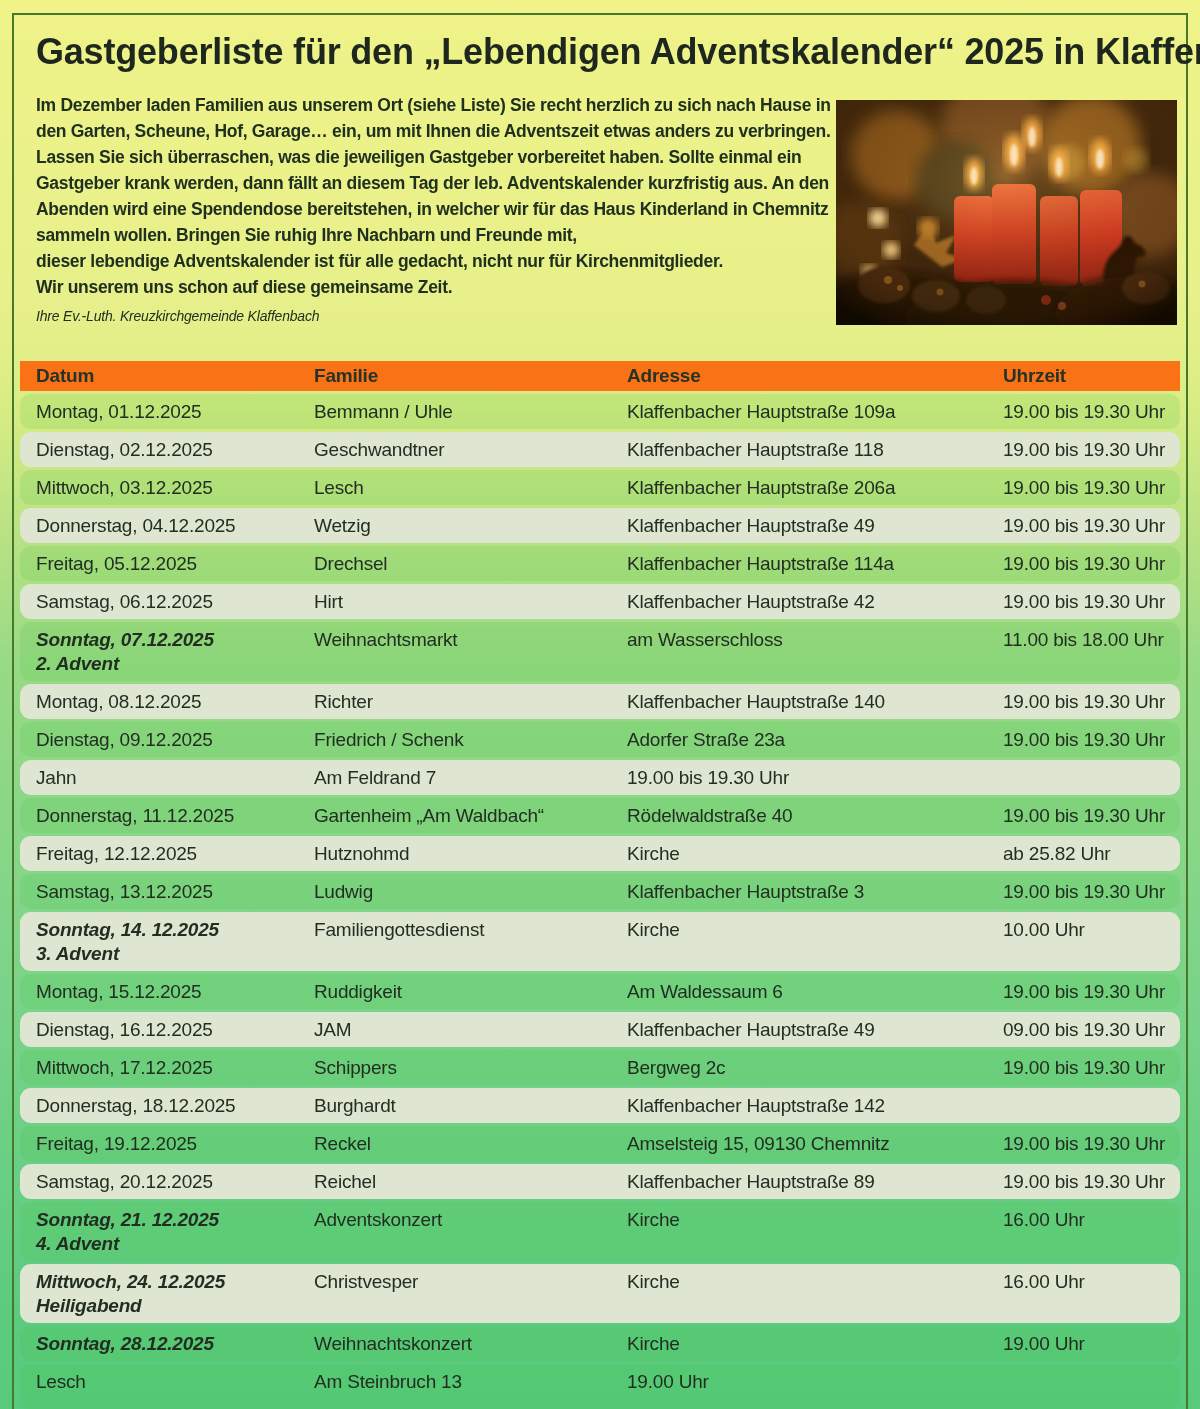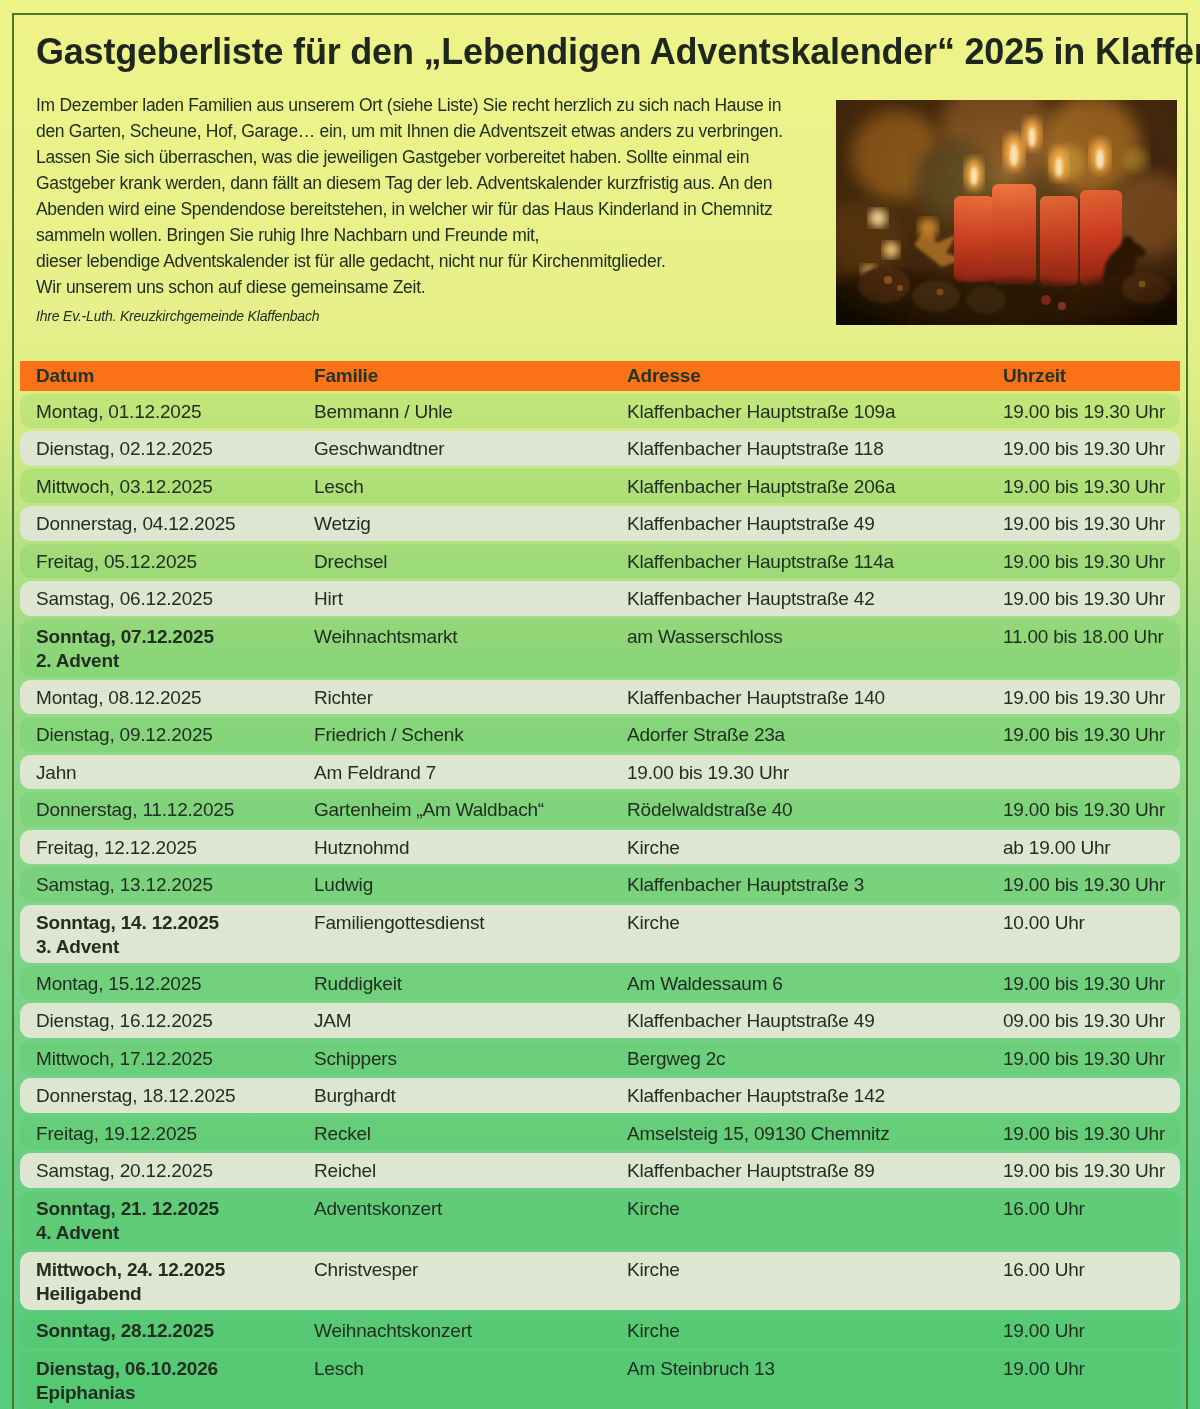--- a/index.html
+++ b/index.html
@@ -23,7 +23,7 @@
   }
   .intro {
     position: absolute; left: 36px; top: 92px; width: 800px;
-    font-size: 17.5px; line-height: 26px; letter-spacing: -0.3px; color: #20301f;
+    font-size: 17.5px; line-height: 26px; letter-spacing: -0.3px; color: #20301f; font-weight: bold;
   }
   .intro div { white-space: nowrap; }
   .signature {

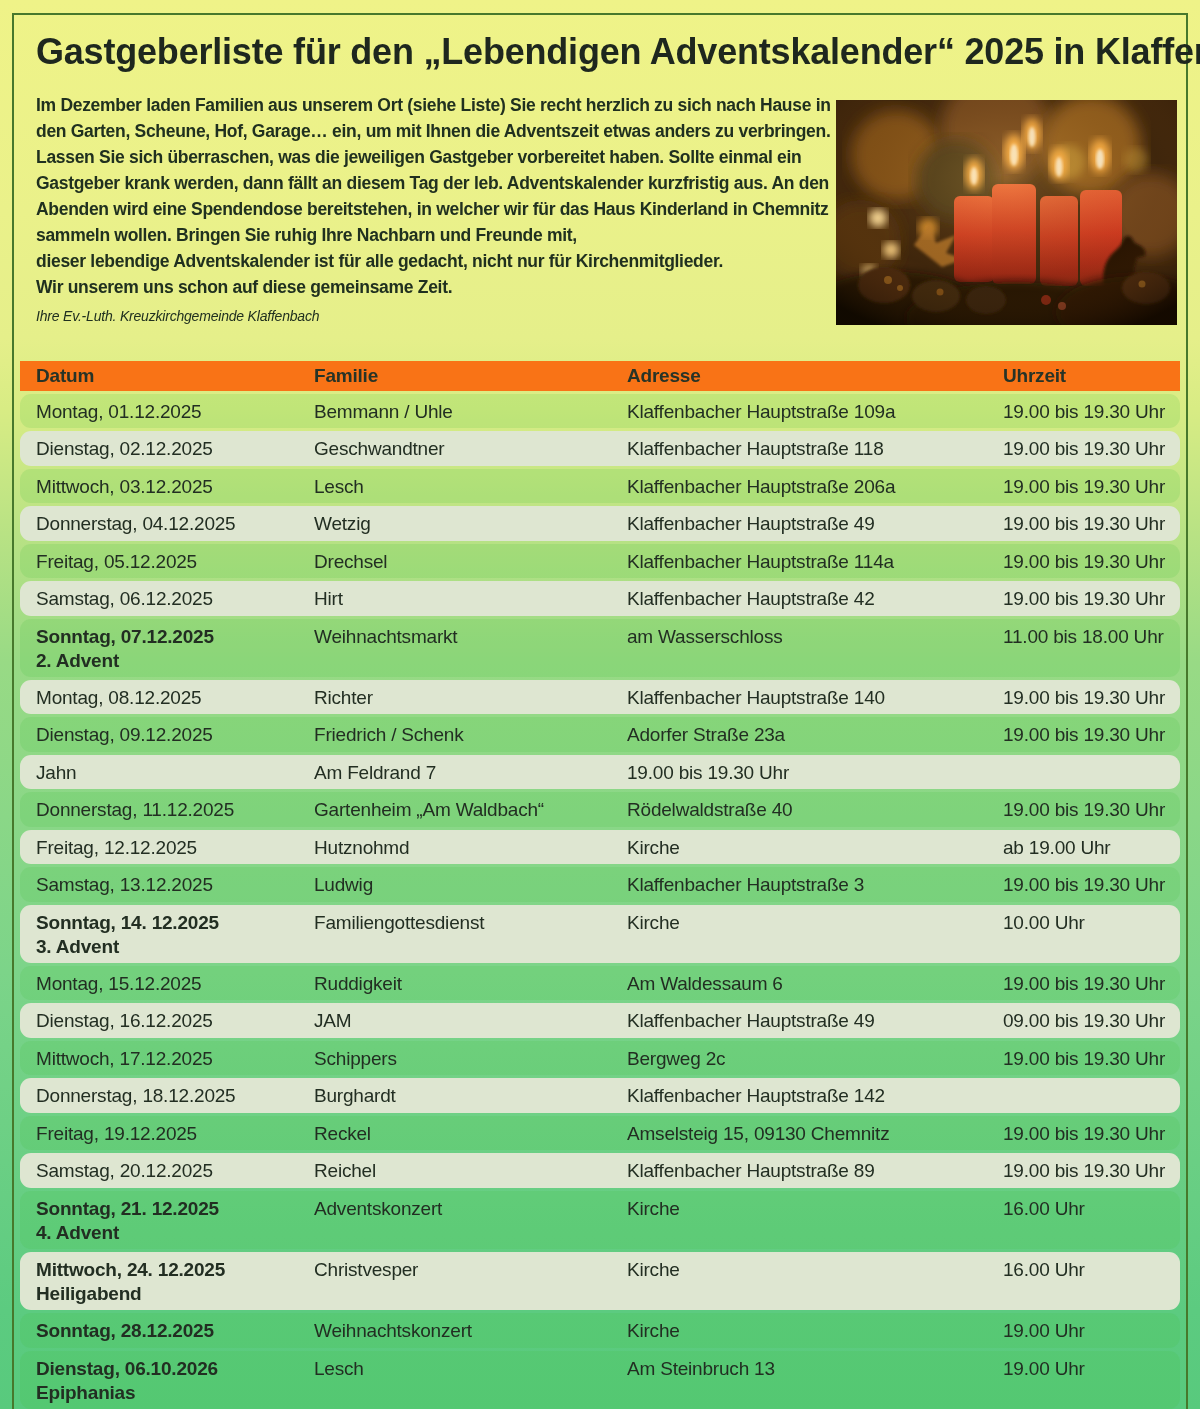--- a/index.html
+++ b/index.html
@@ -58,7 +58,7 @@
     padding: 6px 8px 5px 16px; line-height: 24px; letter-spacing: -0.2px;
     white-space: nowrap;
   }
-  .trow.special .c-datum { font-weight: bold; }
+  .trow.special .c-datum { font-weight: bold; font-style: italic; }
   .d2 { display: block; }
 </style>
 </head>

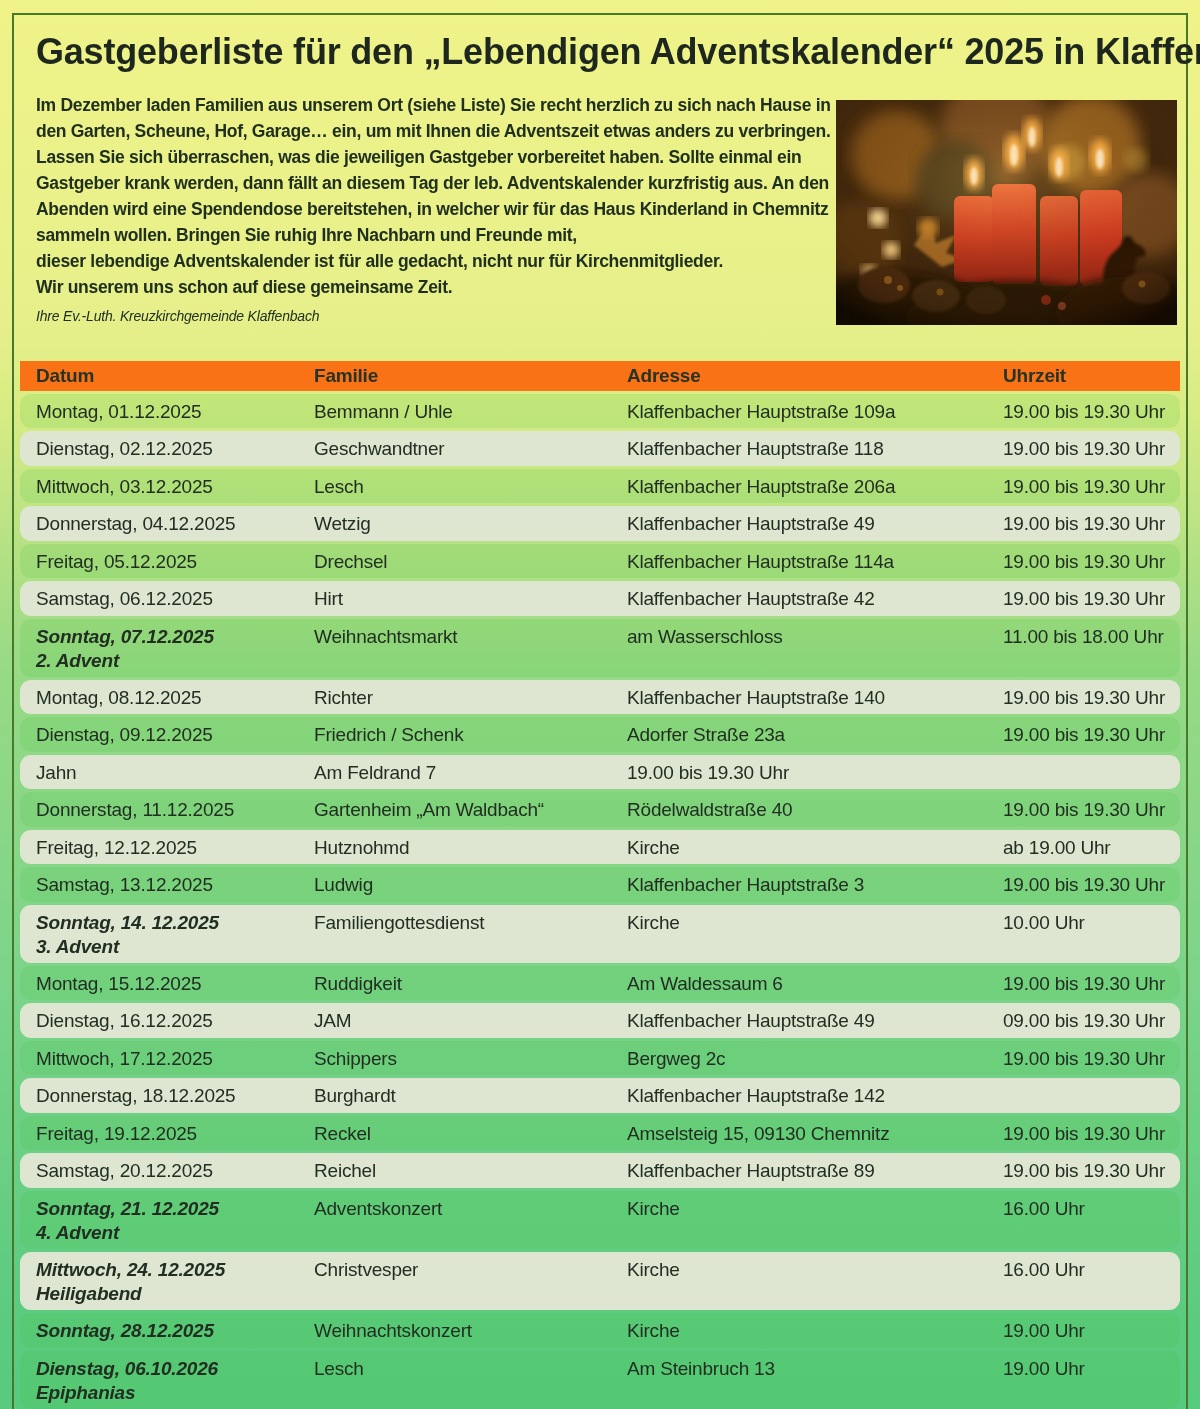--- a/index.html
+++ b/index.html
@@ -240,7 +240,7 @@
     <div class="cell c-datum"><span class="d1">Freitag, 12.12.2025</span></div>
     <div class="cell c-familie">Hutznohmd</div>
     <div class="cell c-adresse">Kirche</div>
-    <div class="cell c-uhrzeit">ab 19.00 Uhr</div>
+    <div class="cell c-uhrzeit">ab 25.82 Uhr</div>
   </div>
 
   <div class="trow green">

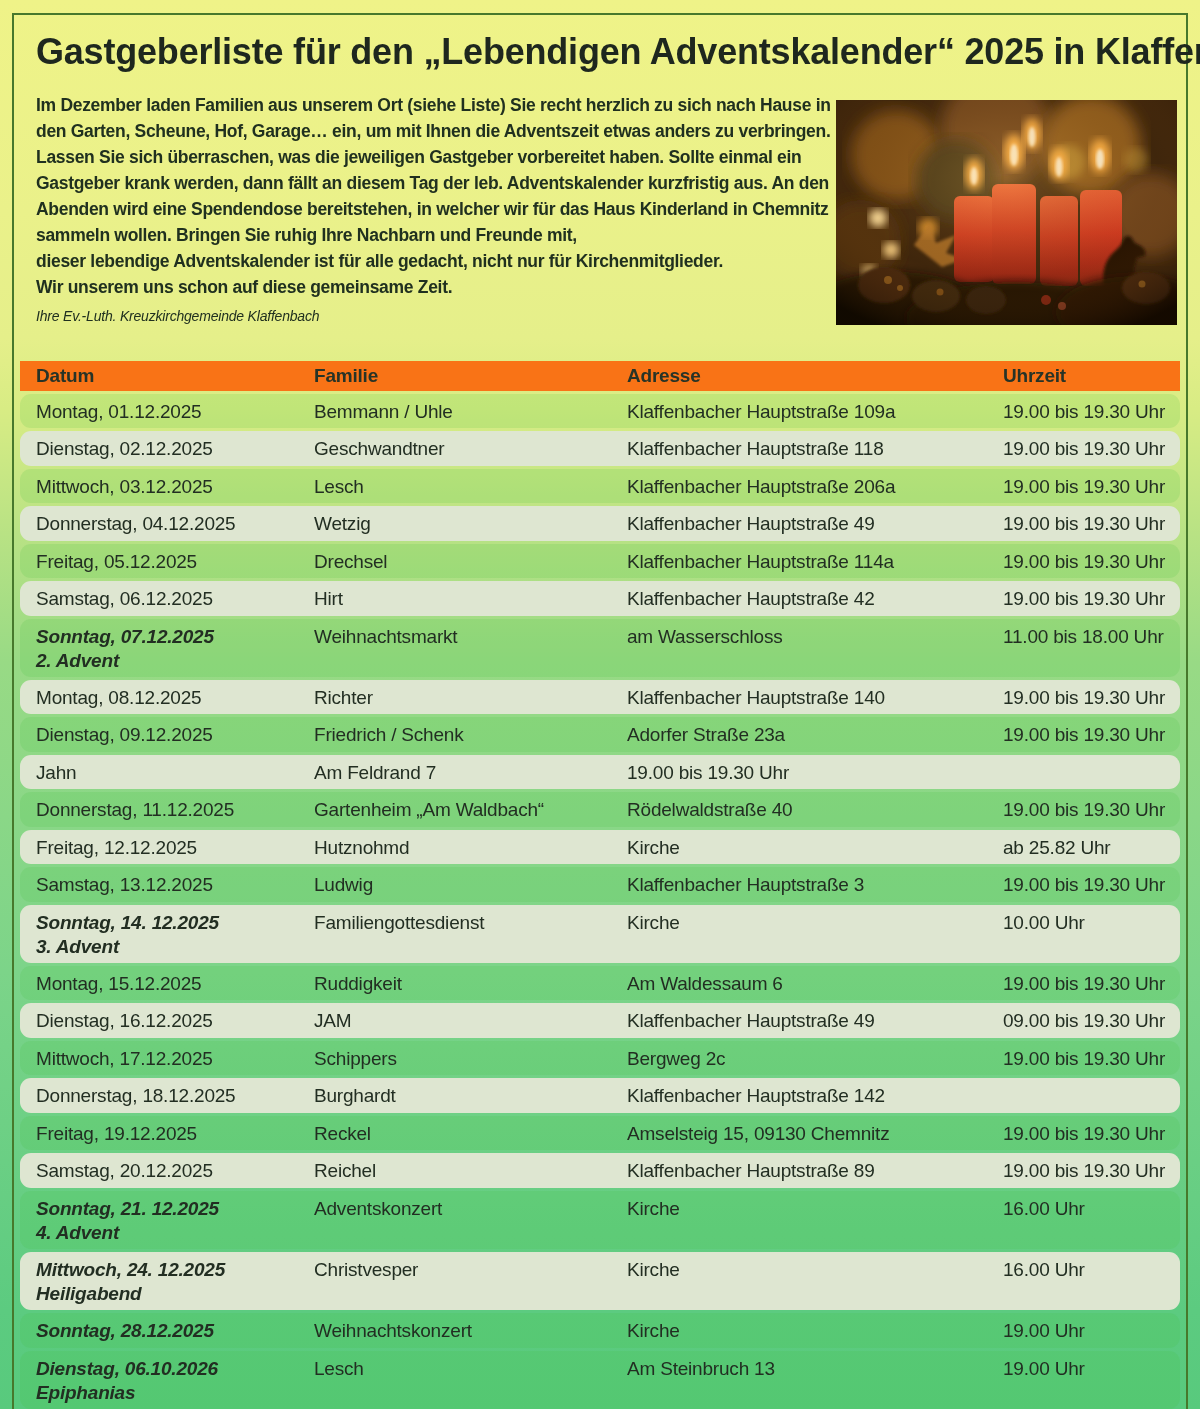--- a/index.html
+++ b/index.html
@@ -321,7 +321,6 @@
   </div>
 
   <div class="trow green special">
-    <div class="cell c-datum"><span class="d1">Dienstag, 06.10.2026</span><span class="d2">Epiphanias</span></div>
     <div class="cell c-familie">Lesch</div>
     <div class="cell c-adresse">Am Steinbruch 13</div>
     <div class="cell c-uhrzeit">19.00 Uhr</div>

